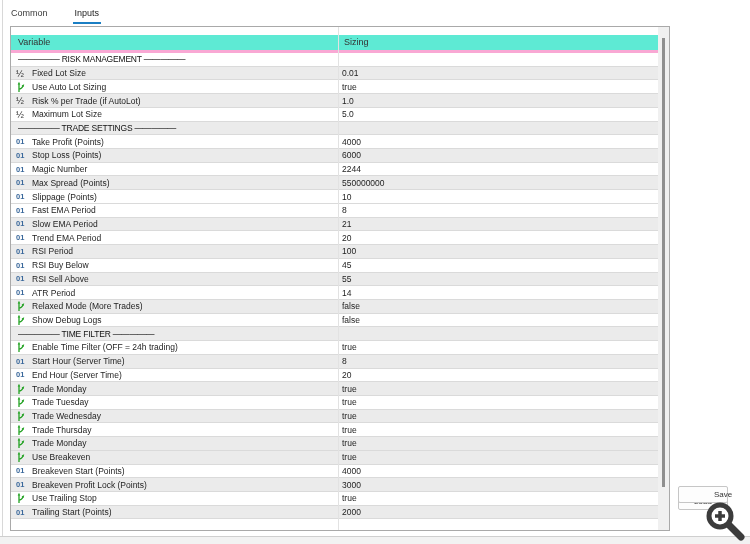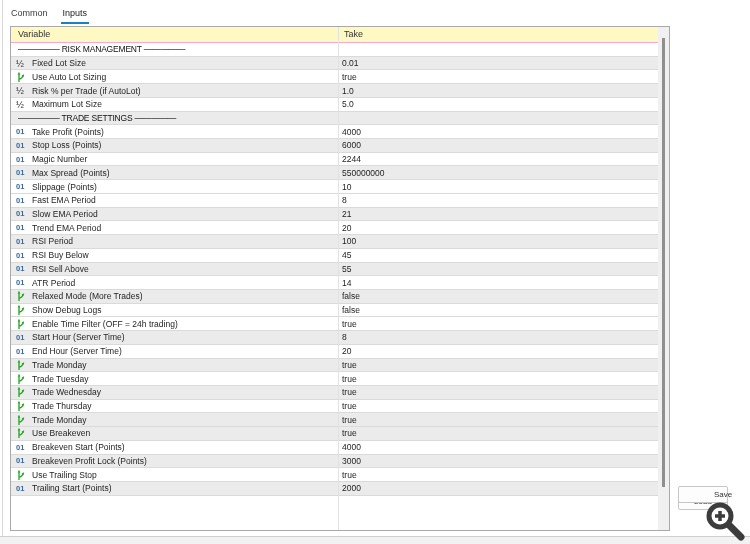--- a/index.html
+++ b/index.html
@@ -14,7 +14,7 @@
   .win-bottom-strip{position:absolute;left:0;top:536px;width:750px;height:8px;background:#f2f2f2;border-top:1px solid #cfcfcf;}
 
   
-  .tabbar{position:absolute;left:10px;top:4px;height:20px;display:flex;gap:13px;}
+  .tabbar{position:absolute;left:10px;top:4px;height:20px;display:flex;gap:25px;}
   .tab{font-size:9px;color:#3c3c3c;padding:4px 1px 3px 1px;cursor:default;position:relative;}
   .tab.active{color:#222;}
   .tab.active::after{content:"";position:absolute;left:-1px;right:-1px;bottom:0;height:2px;background:#1b7fc4;}

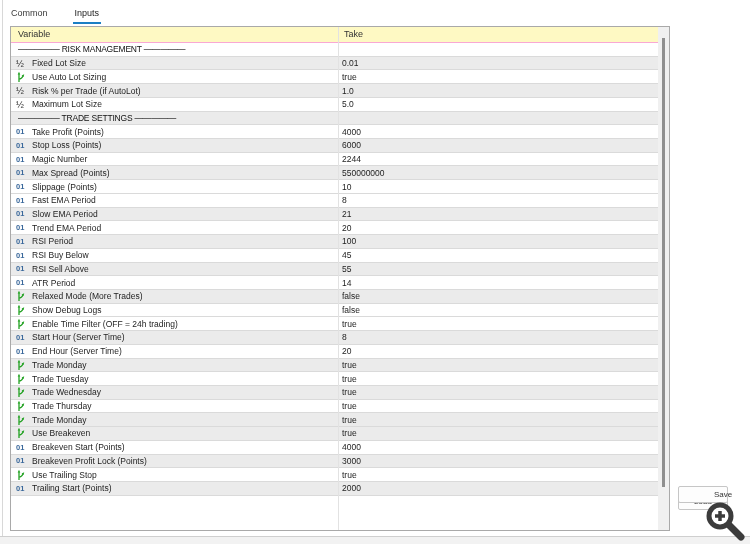--- a/index.html
+++ b/index.html
@@ -25,7 +25,7 @@
     border:1px solid #a9a9a9;background:#fff;box-sizing:border-box;overflow:hidden;
   }
   .col-divider{position:absolute;left:327px;top:0;bottom:0;width:1px;background:#e2e2e2;z-index:3;}
-  .thead{position:relative;height:15px;border-bottom:1px solid #f9a8d4;background:#fef9c3;z-index:2;}
+  .thead{position:relative;height:15px;border-bottom:3px solid #f9a8d4;background:#5eead4;z-index:2;margin-top:8px;}
   .thead .col-h{position:absolute;top:2px;font-size:9px;color:#333;}
   .col-h.c0{left:7px;}
   .col-h.c1{left:333px;}

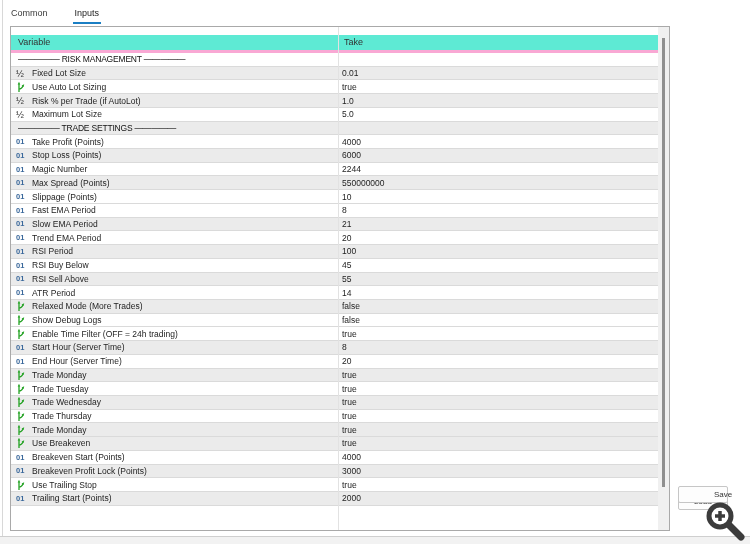--- a/index.html
+++ b/index.html
@@ -70,7 +70,7 @@
   <div class="col-divider"></div>
   <div class="thead">
     <span class="col-h c0">Variable</span>
-    <span class="col-h c1">Take</span>
+    <span class="col-h c1">Sizing</span>
   </div>
   <div class="rows">
       <div class="prow section">

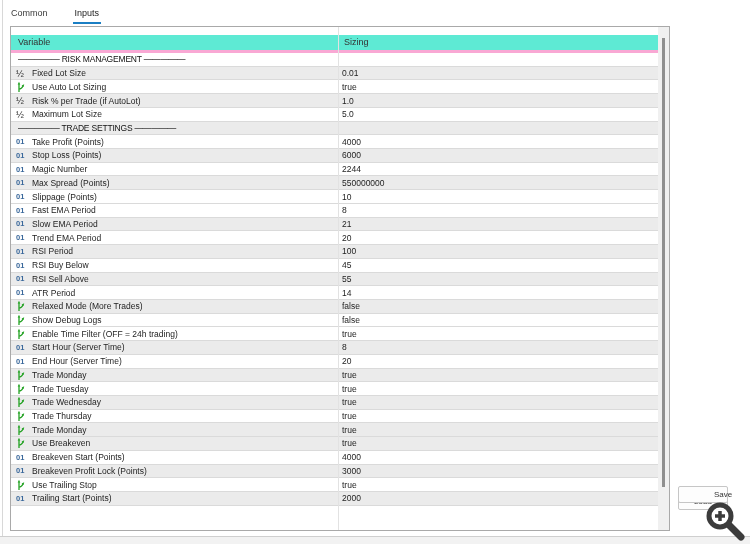--- a/index.html
+++ b/index.html
@@ -224,6 +224,11 @@
     <span class="plabel">Show Debug Logs</span>
     <span class="pvalue">false</span>
   </div>
+      <div class="prow even section">
+
+    <span class="plabel">————— TIME FILTER —————</span>
+    <span class="pvalue"></span>
+  </div>
       <div class="prow">
     <span class="ic">
           <svg width="10" height="12" viewBox="0 0 10 12">

